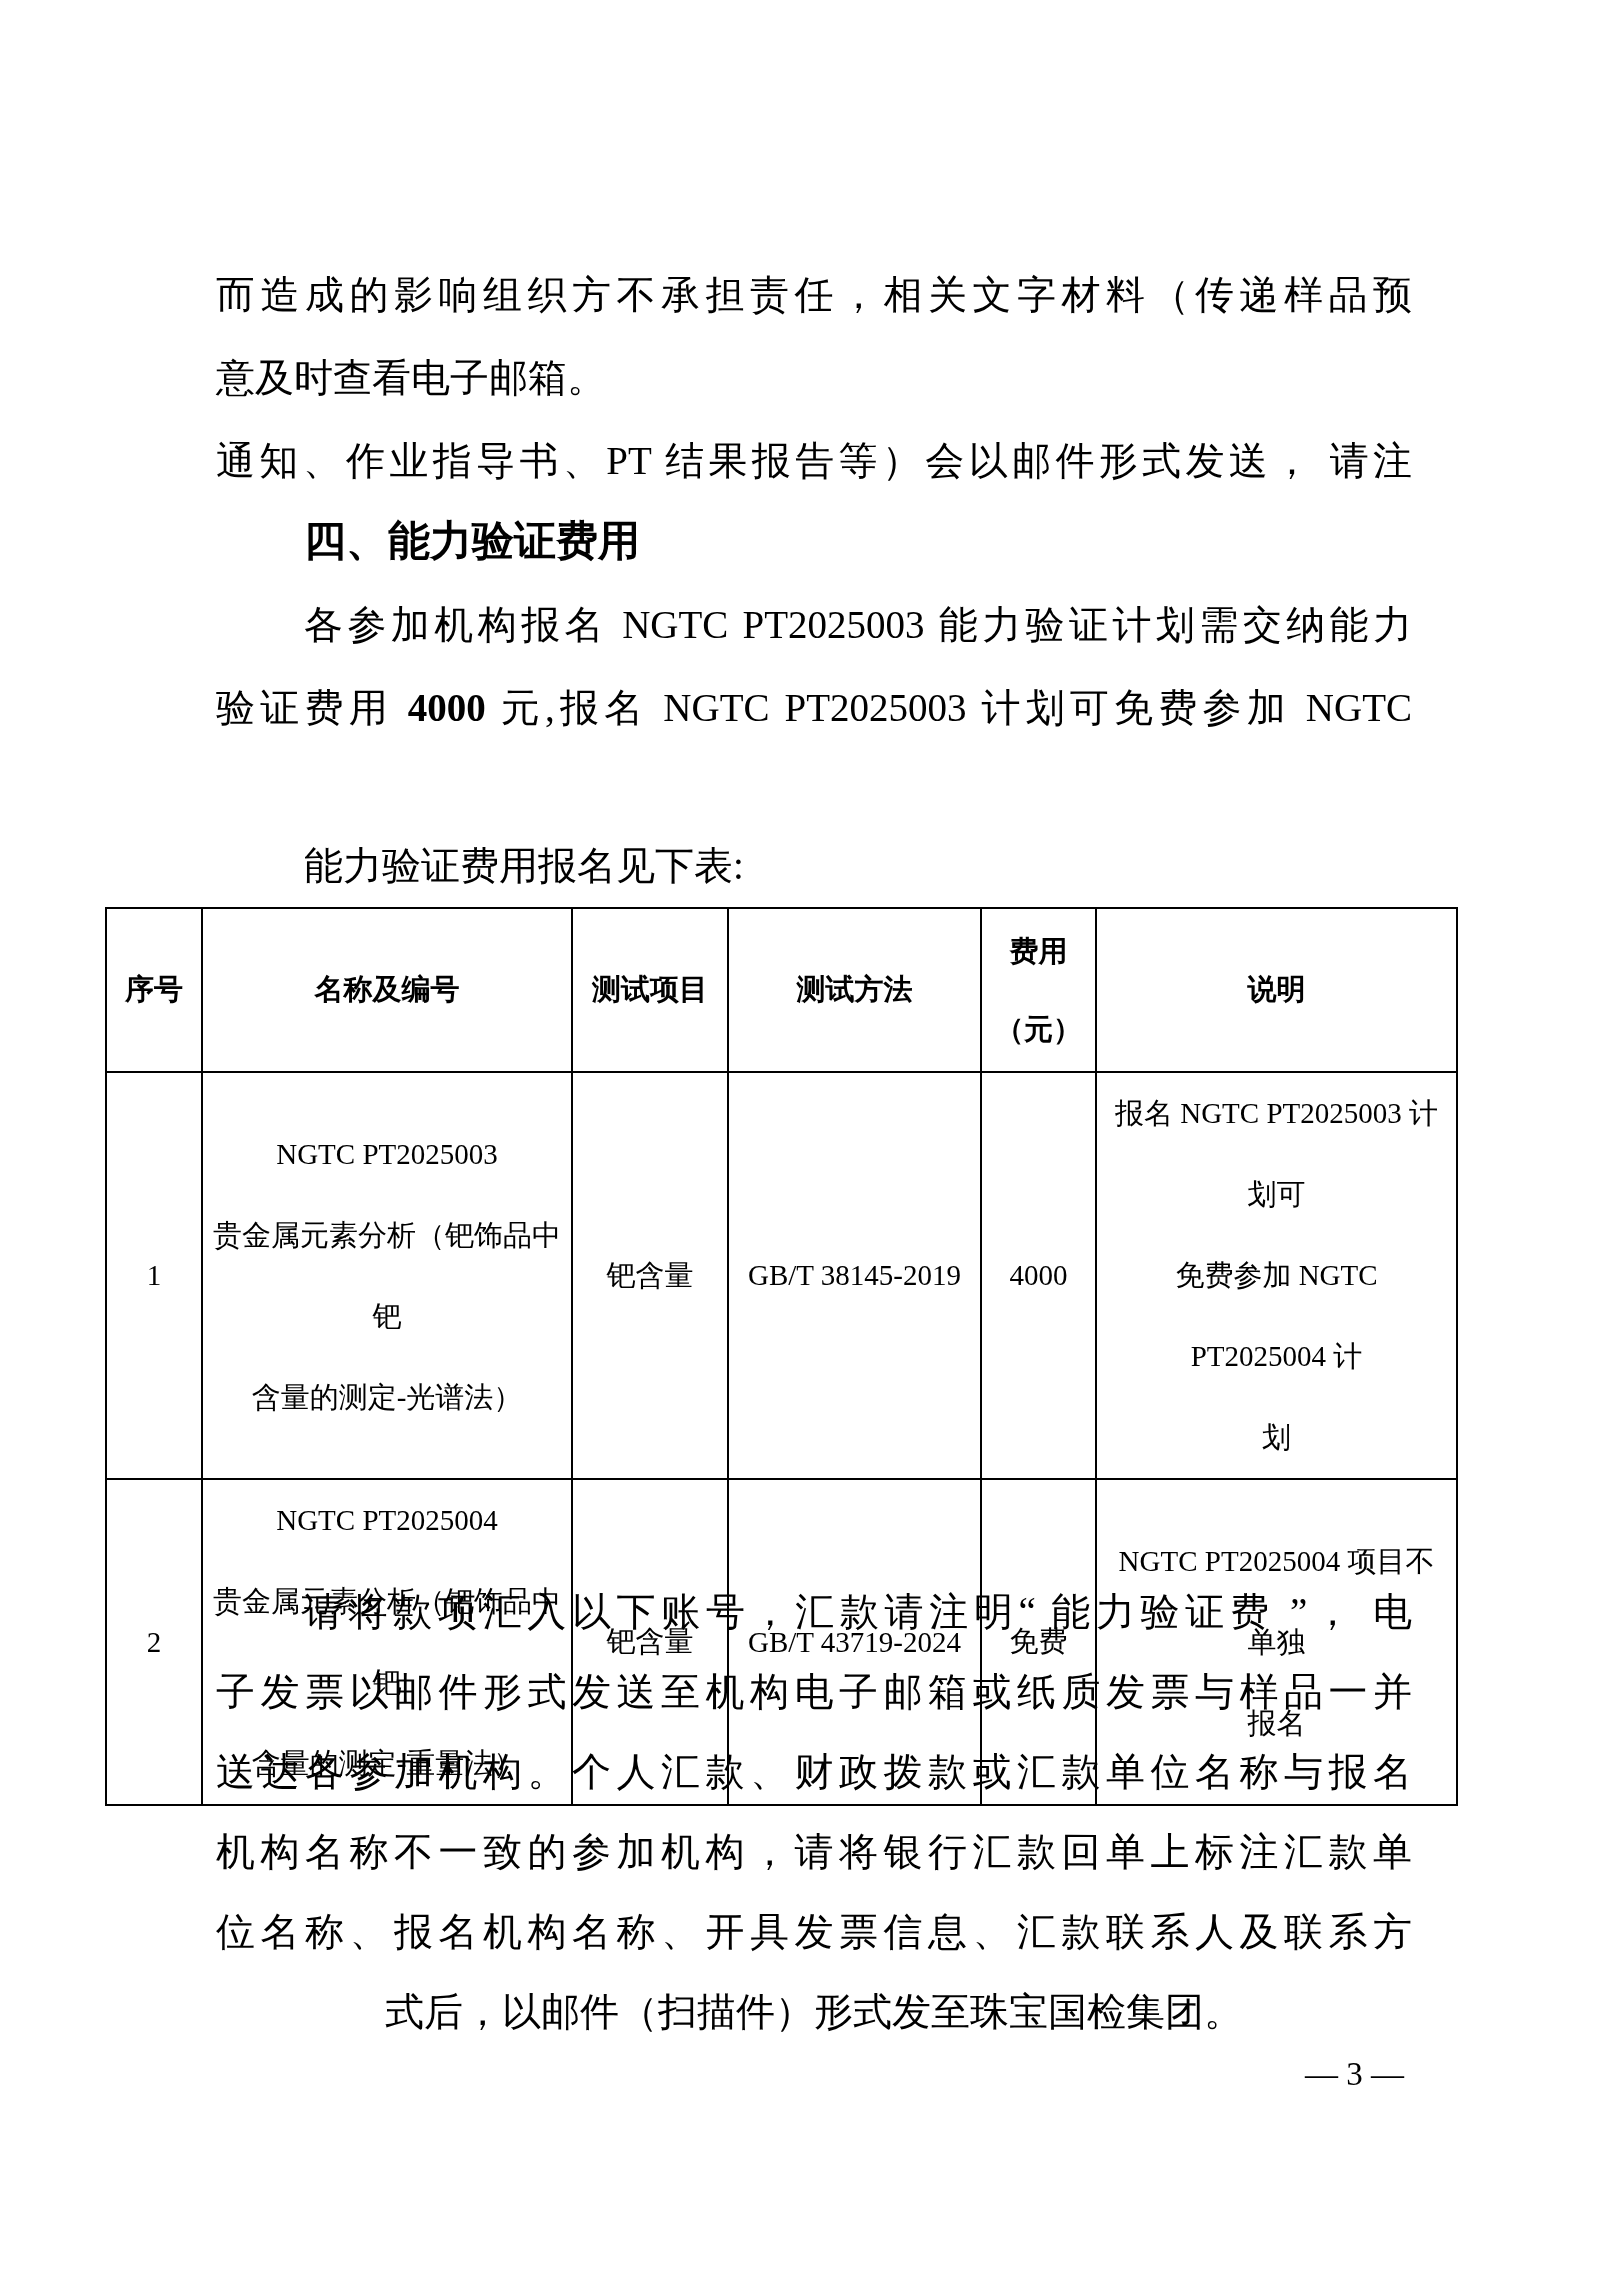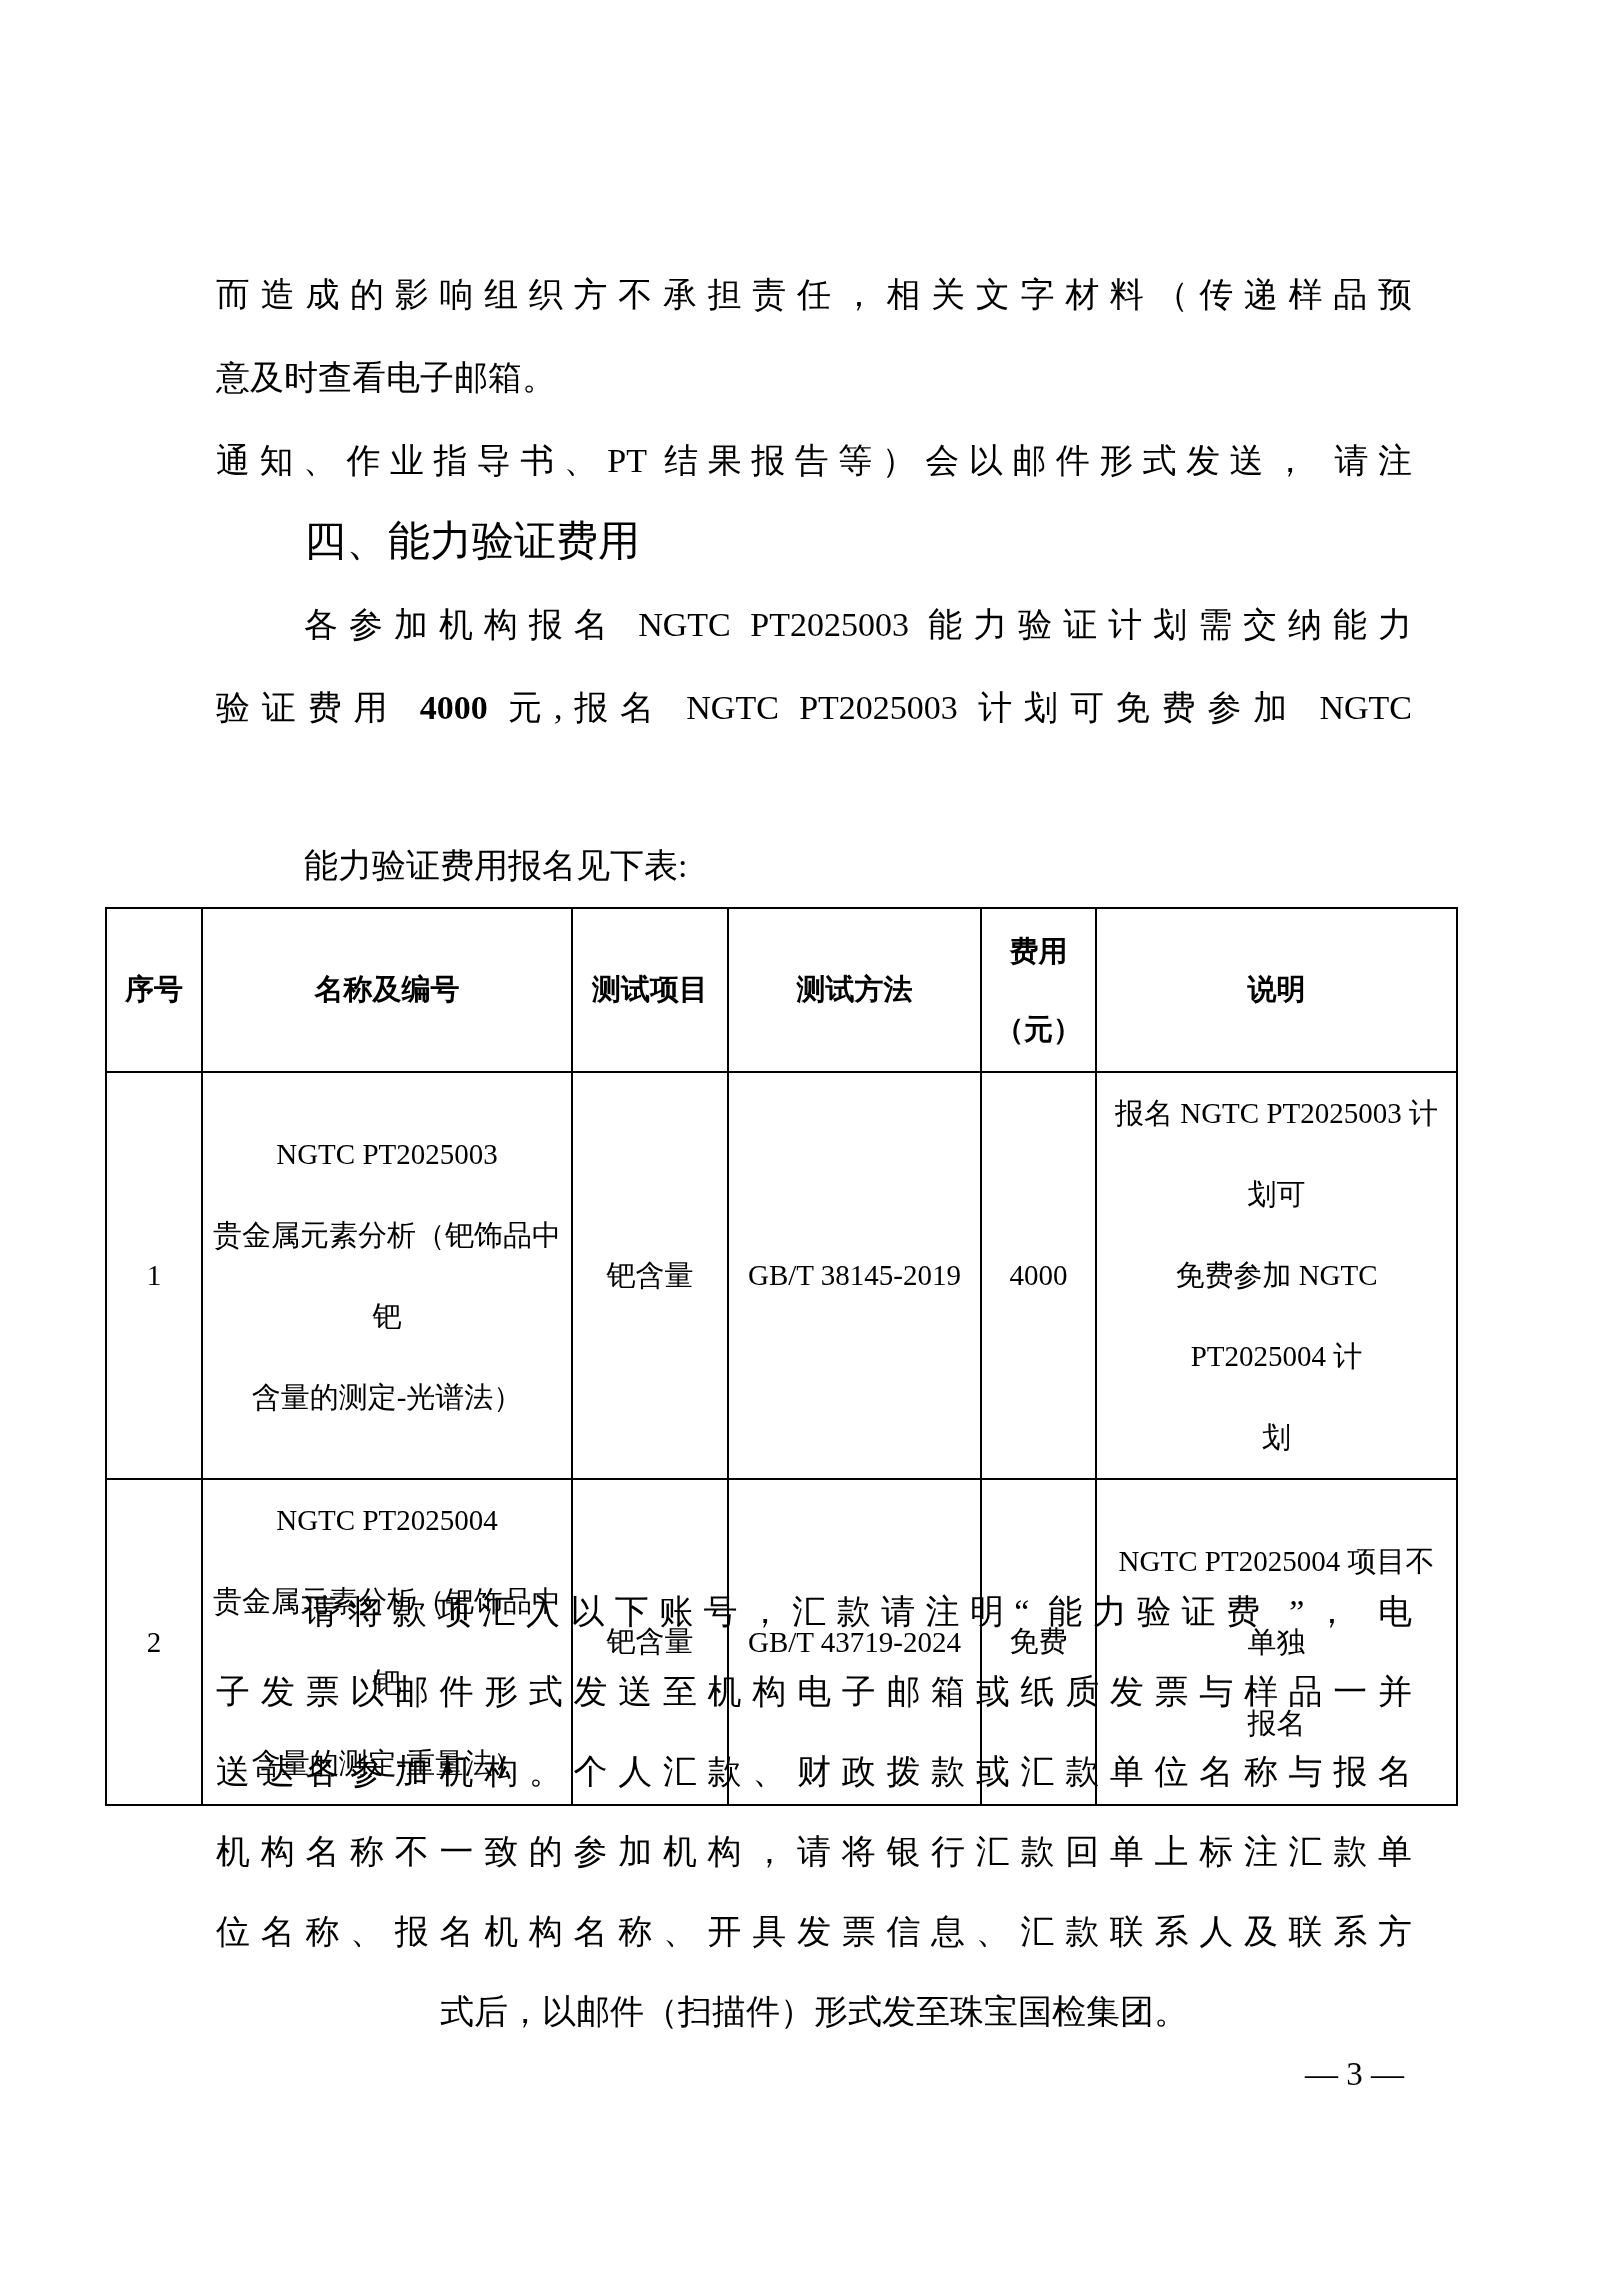--- a/index.html
+++ b/index.html
@@ -15,7 +15,7 @@
   .textblock { position:absolute; left:216px; width:1196px; }
   .line {
     height:83px; line-height:83px;
-    font-size:34px;
+    font-size:39px;
   }
   .j { text-align:justify; text-align-last:justify; }
   .indent { text-indent:88px; }

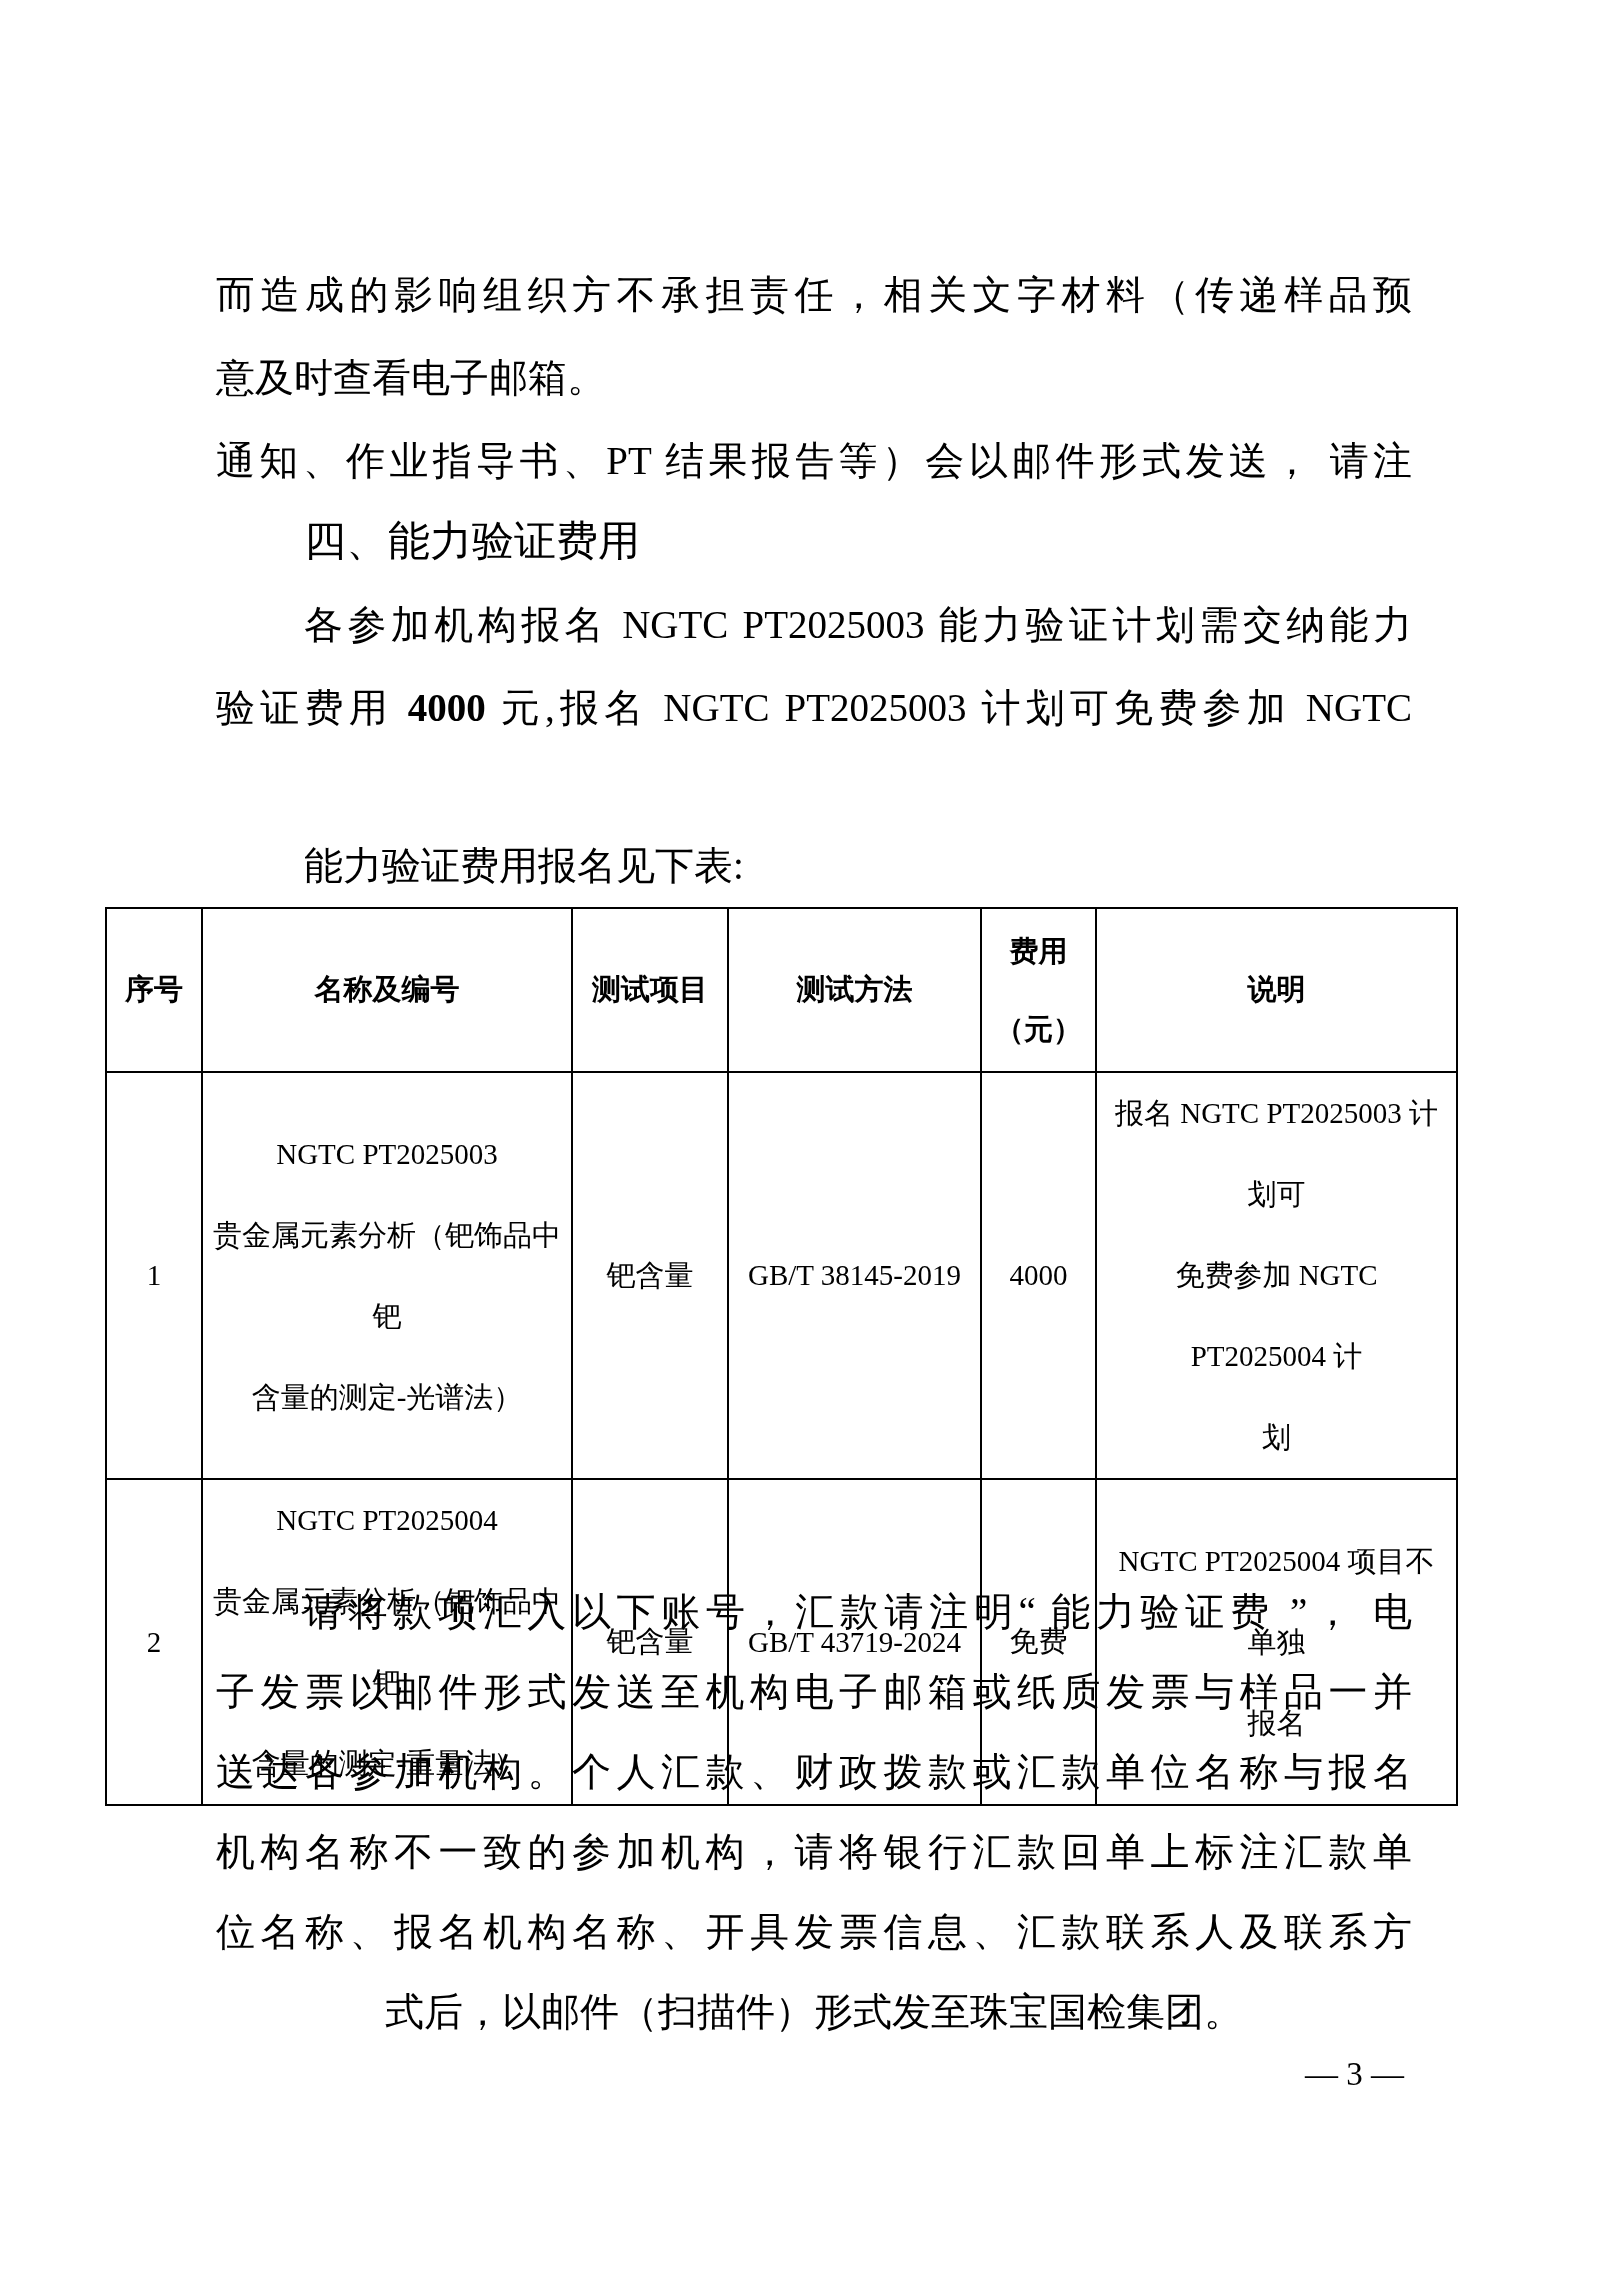--- a/index.html
+++ b/index.html
@@ -25,7 +25,7 @@
     position:absolute; left:216px; top:500px; width:1196px;
     height:82px; line-height:82px;
     font-family:"Liberation Sans","DejaVu Sans",sans-serif;
-    font-weight:400; font-size:42px;
+    font-weight:700; font-size:42px;
     text-indent:88px;
   }
 

